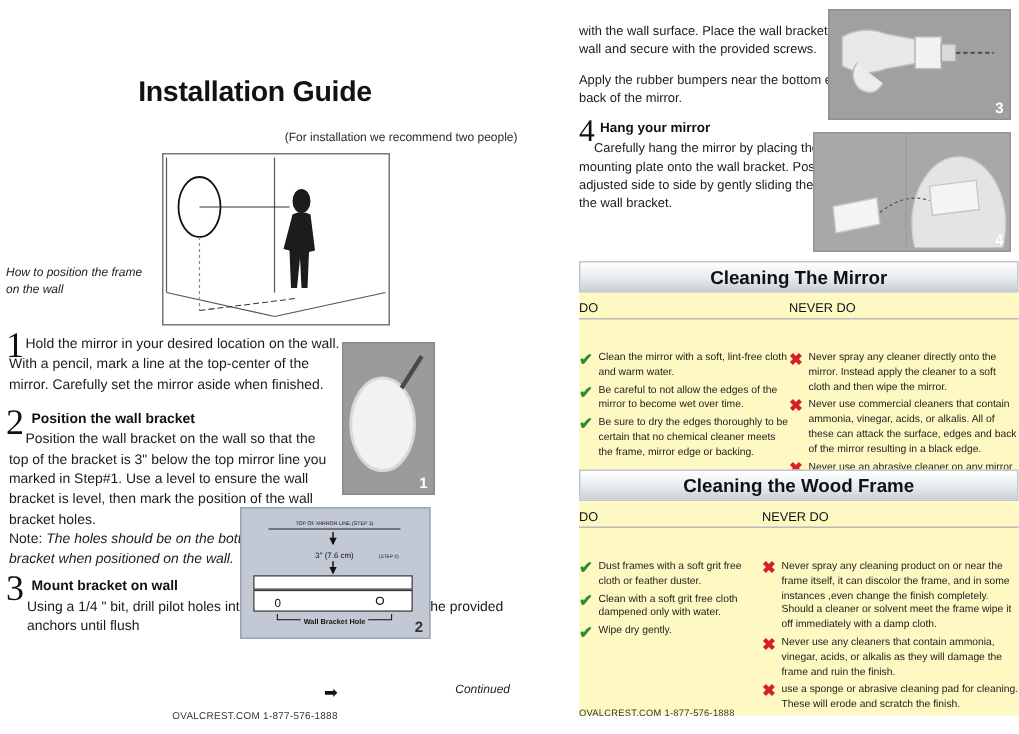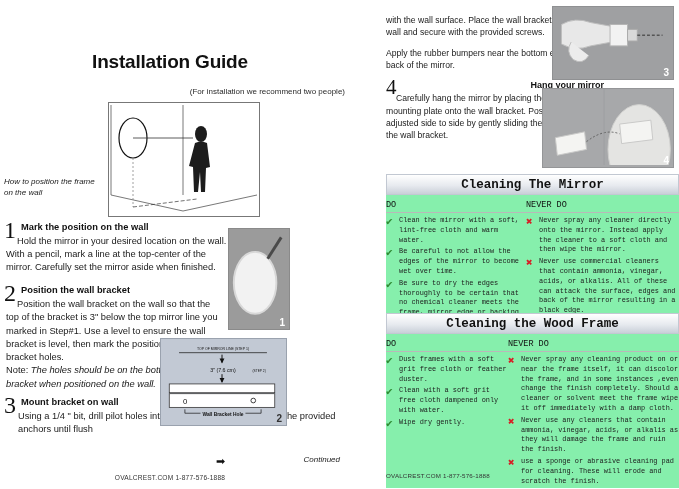--- a/index.html
+++ b/index.html
@@ -54,7 +54,7 @@
   .r-para{font-size:8.6px;line-height:1.45;color:#1a1a1a;width:212px;}
   .r-step{position:relative;width:218px;margin-top:8px;}
   .r-step .step-num{font-size:21px;top:-3px;}
-  .r-step .step-head{margin-left:14px;font-size:9px;font-weight:bold;text-align:right;}
+  .r-step .step-head{margin-left:14px;font-size:9px;font-weight:bold;}
   .r-step .step-body{margin-left:0;font-size:8.6px;line-height:1.45;text-indent:10px;}
 
   .photo3{position:absolute;left:166px;top:6px;width:120px;height:72px;

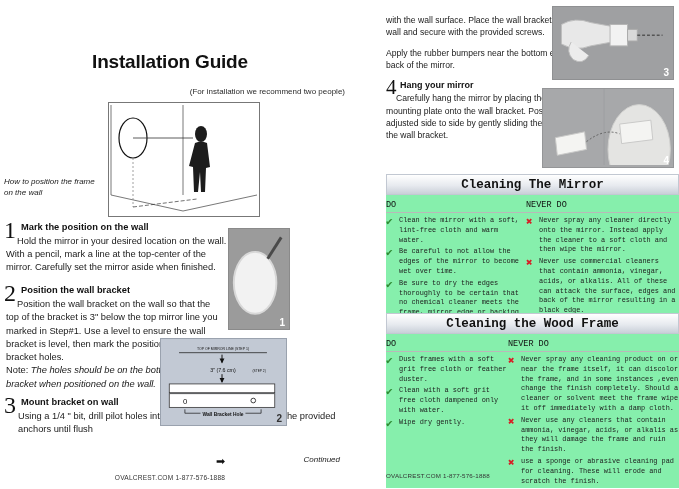--- a/index.html
+++ b/index.html
@@ -64,7 +64,7 @@
   .img-num{position:absolute;right:4px;bottom:1px;font-size:10px;color:#fff;font-weight:bold;}
 
   
-  .panel{position:absolute;left:0;width:293px;background:#86efac;font-family:Liberation Mono, monospace;}
+  .panel{position:absolute;left:0;width:293px;background:#fef9c3;}
   .panel-hd{height:19px;background:linear-gradient(to bottom,#ffffff 0%,#e7eaef 55%,#c9cfd8 100%);
             border:1px solid #c2c8d2;display:flex;align-items:center;justify-content:center;}
   .panel-hd span{font-size:12.5px;font-weight:bold;color:#111;}

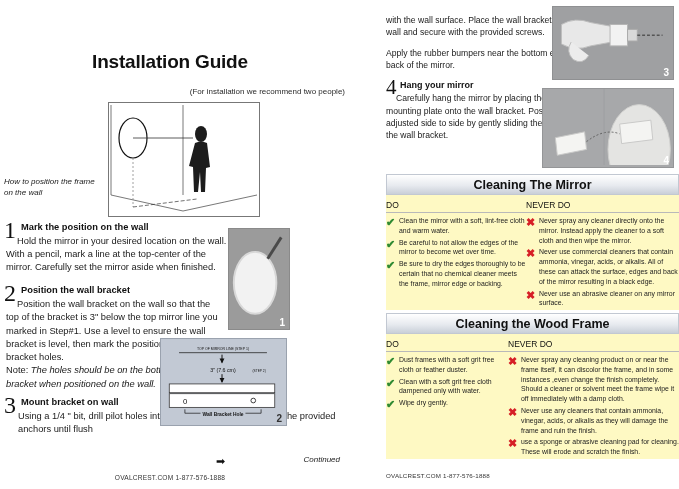--- a/index.html
+++ b/index.html
@@ -73,7 +73,7 @@
   .col.do{width:140px;}
   .col.never{width:153px;}
   .col-hd{font-size:8.5px;color:#111;padding-bottom:2px;border-bottom:1px solid #b9b9b9;
-          margin-bottom:3px;}
+          margin-bottom:21px;}
   .item{display:flex;margin-bottom:2px;}
   .mark{flex:0 0 13px;font-size:11px;line-height:1.1;font-weight:bold;}
   .mark.chk{color:#2f8a32;}

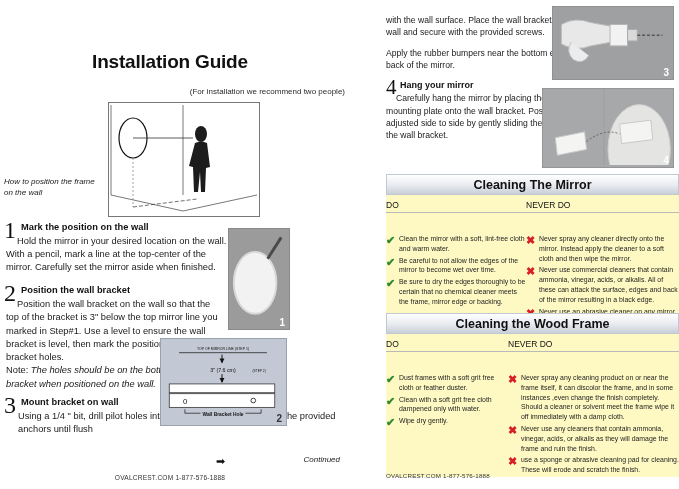--- a/index.html
+++ b/index.html
@@ -114,7 +114,6 @@
 
       <div class="step" style="width:360px;">
         <div class="step-num">1</div>
-        <div class="step-head">Mark the position on the wall</div>
         <div class="step-body" style="width:222px;">Hold the mirror in your desired location on the wall. With a pencil, mark a line at the top-center of the mirror. Carefully set the mirror aside when finished.</div>
       </div>
 

